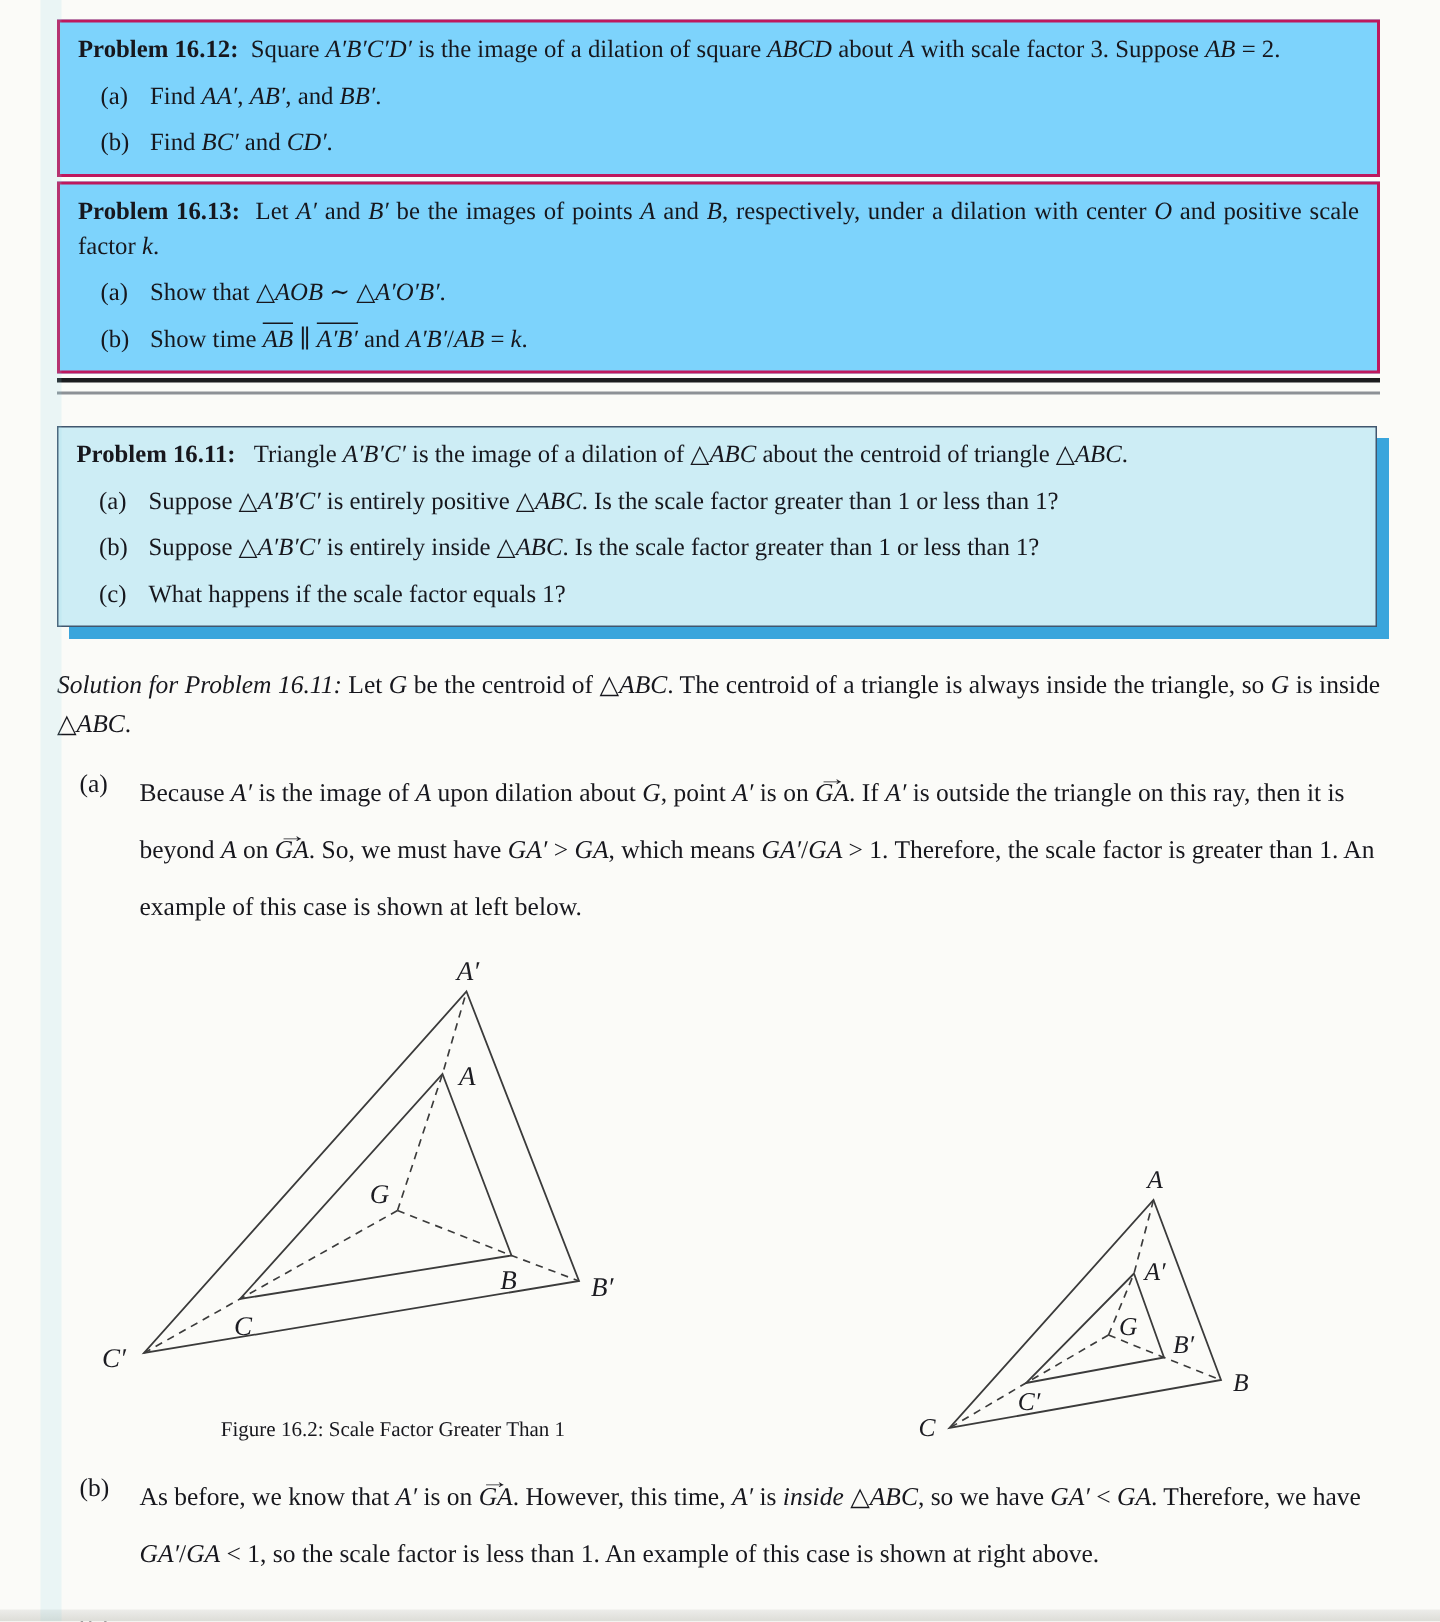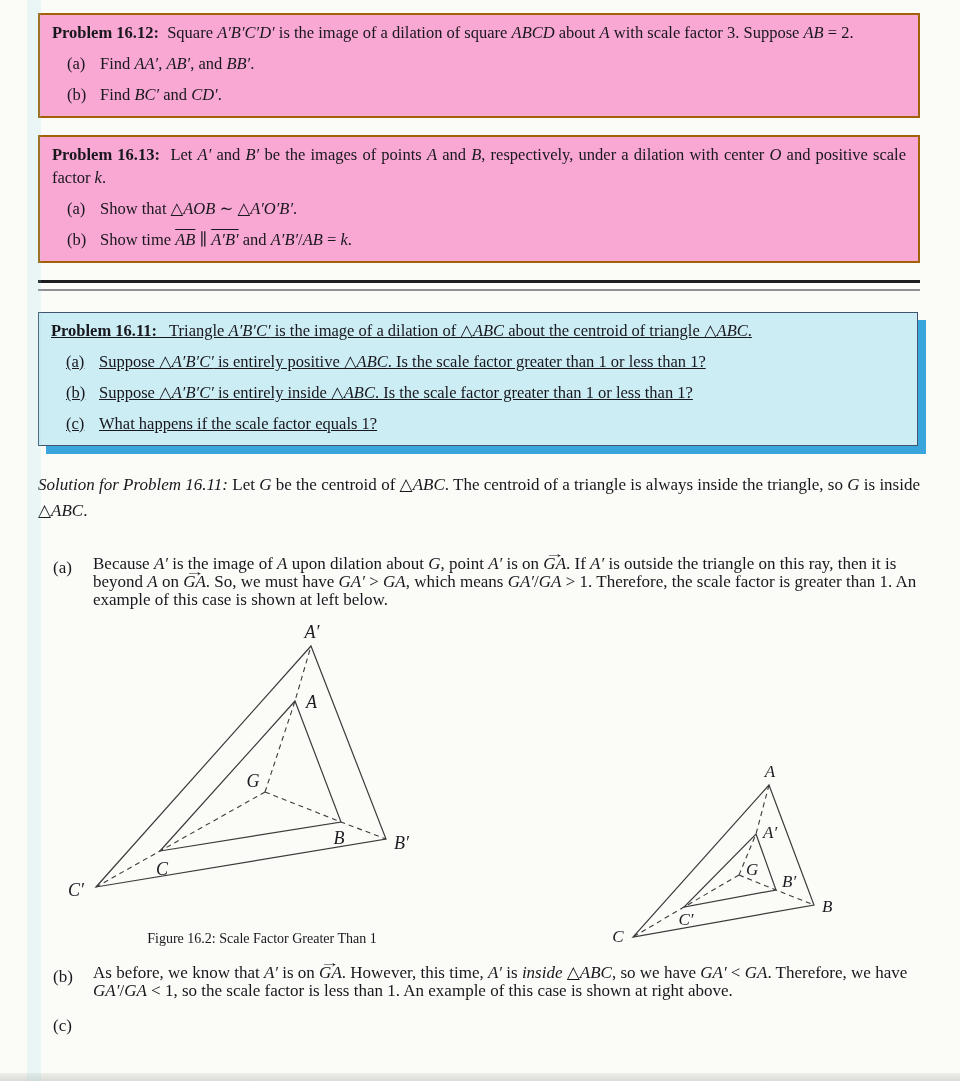--- a/index.html
+++ b/index.html
@@ -16,8 +16,8 @@
     background:linear-gradient(#ededea,#dcdcd7);}
 
   
-  .pbox{background:#f9a8d4;border:2px solid #a16207;
-    padding:6px 12px 10px 12px;margin-bottom:17px;
+  .pbox{background:#7dd3fc;border:2px solid #be185d;
+    padding:6px 12px 10px 12px;margin-bottom:3px;
     font-size:16.5px;line-height:23px;}
   .pbox .ptitle{margin:0;text-align:justify;}
   .cyanbox{background:#cdedf5;border:1.5px solid #41566e;

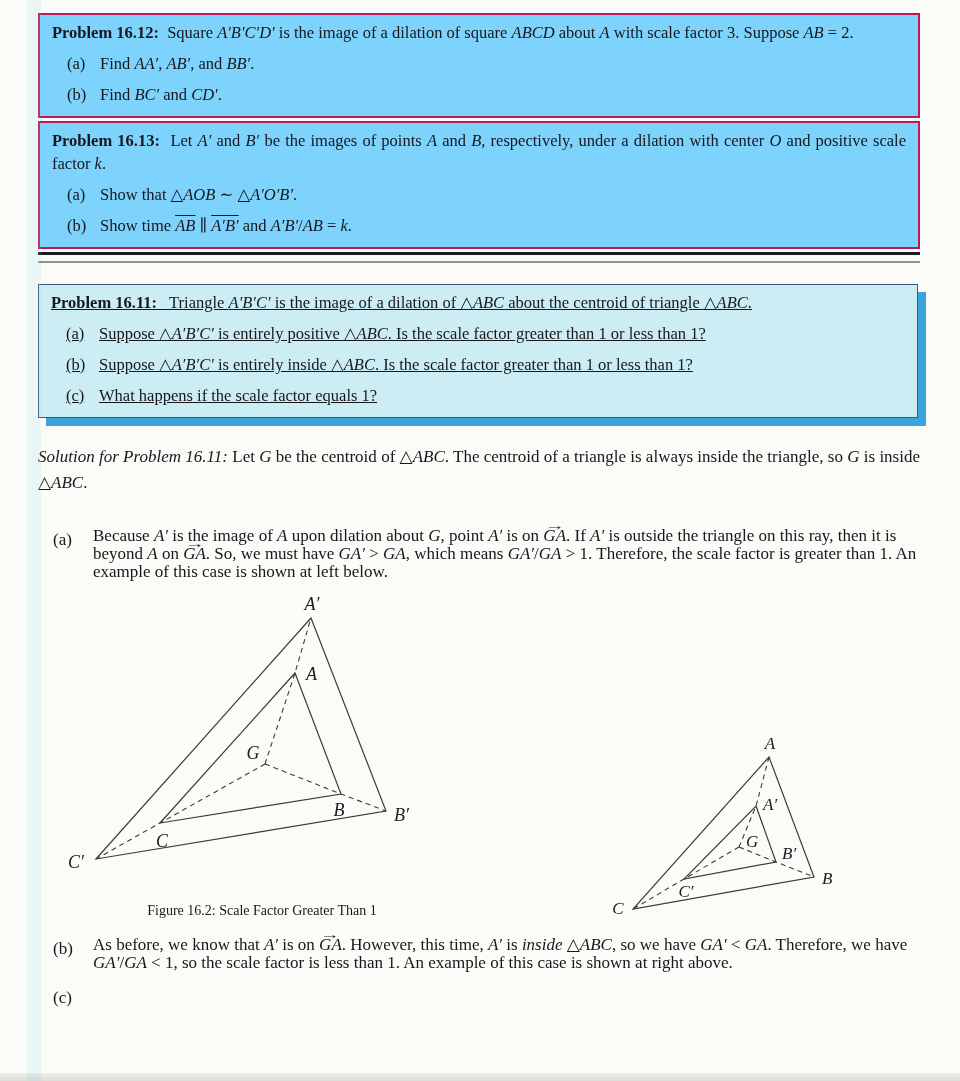--- a/index.html
+++ b/index.html
@@ -21,7 +21,7 @@
     font-size:16.5px;line-height:23px;}
   .pbox .ptitle{margin:0;text-align:justify;}
   .cyanbox{background:#cdedf5;border:1.5px solid #41566e;
-    box-shadow:8px 8px 0 #3aa5dc;margin:21px 2px 26px 0;text-decoration:underline;}
+    box-shadow:8px 8px 0 #3aa5dc;margin:21px 2px 26px 0;}
 
   .item{display:flex;margin-top:8px;}
   .pbox .item .lbl{flex:0 0 48px;padding-left:15px;box-sizing:border-box;}

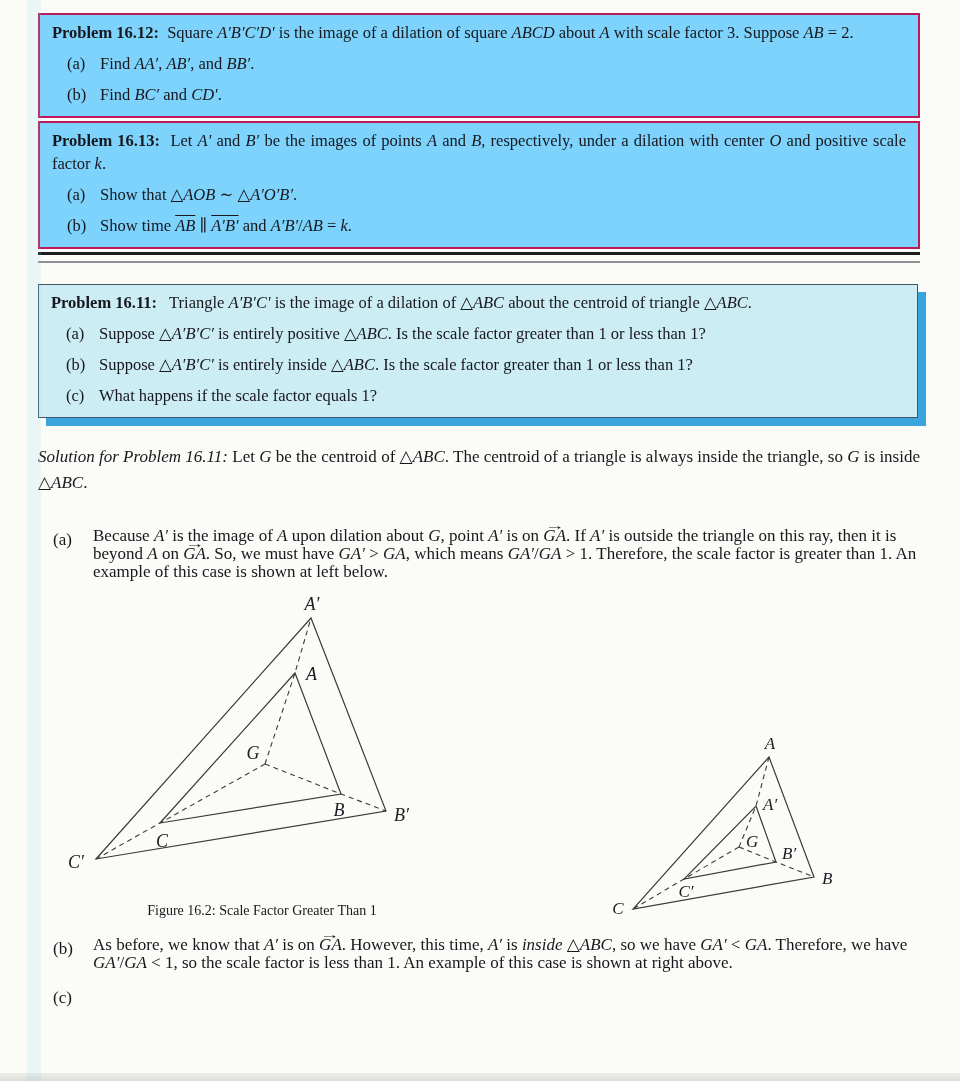--- a/index.html
+++ b/index.html
@@ -32,7 +32,7 @@
     margin:0 0 0 0;}
 
   
-  .para{margin:0 0 31px 0;text-align:justify;line-height:26px;}
+  .para{margin:0 0 14px 0;text-align:justify;line-height:26px;}
   .sol-item{display:flex;margin:13px 0;}
   .sol-item .lbl{flex:0 0 55px;padding-left:15px;box-sizing:border-box;line-height:26px;}
   .sol-item .txt{line-height:18px;}

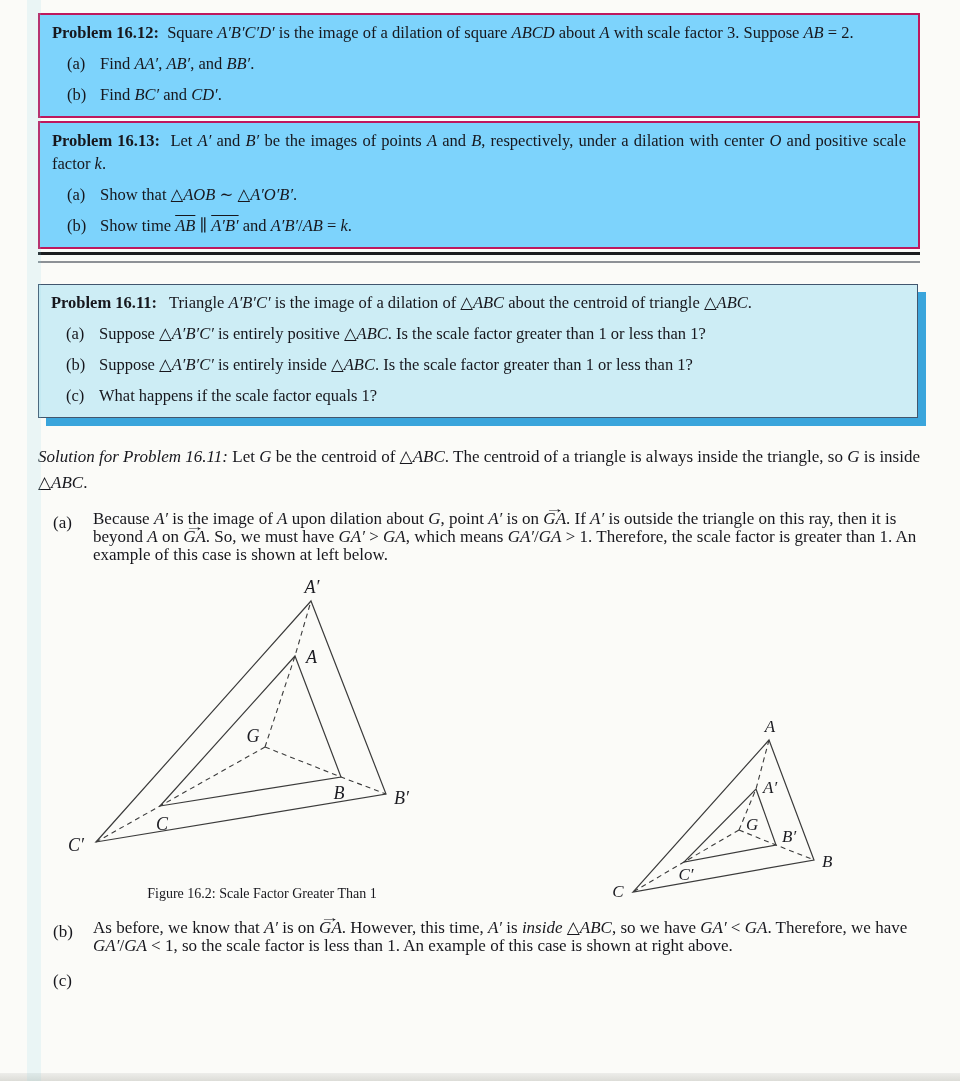--- a/index.html
+++ b/index.html
@@ -35,7 +35,7 @@
   .para{margin:0 0 14px 0;text-align:justify;line-height:26px;}
   .sol-item{display:flex;margin:13px 0;}
   .sol-item .lbl{flex:0 0 55px;padding-left:15px;box-sizing:border-box;line-height:26px;}
-  .sol-item .txt{line-height:18px;}
+  .sol-item .txt{line-height:38px;}
 
   
   .sb{font-weight:700;}

